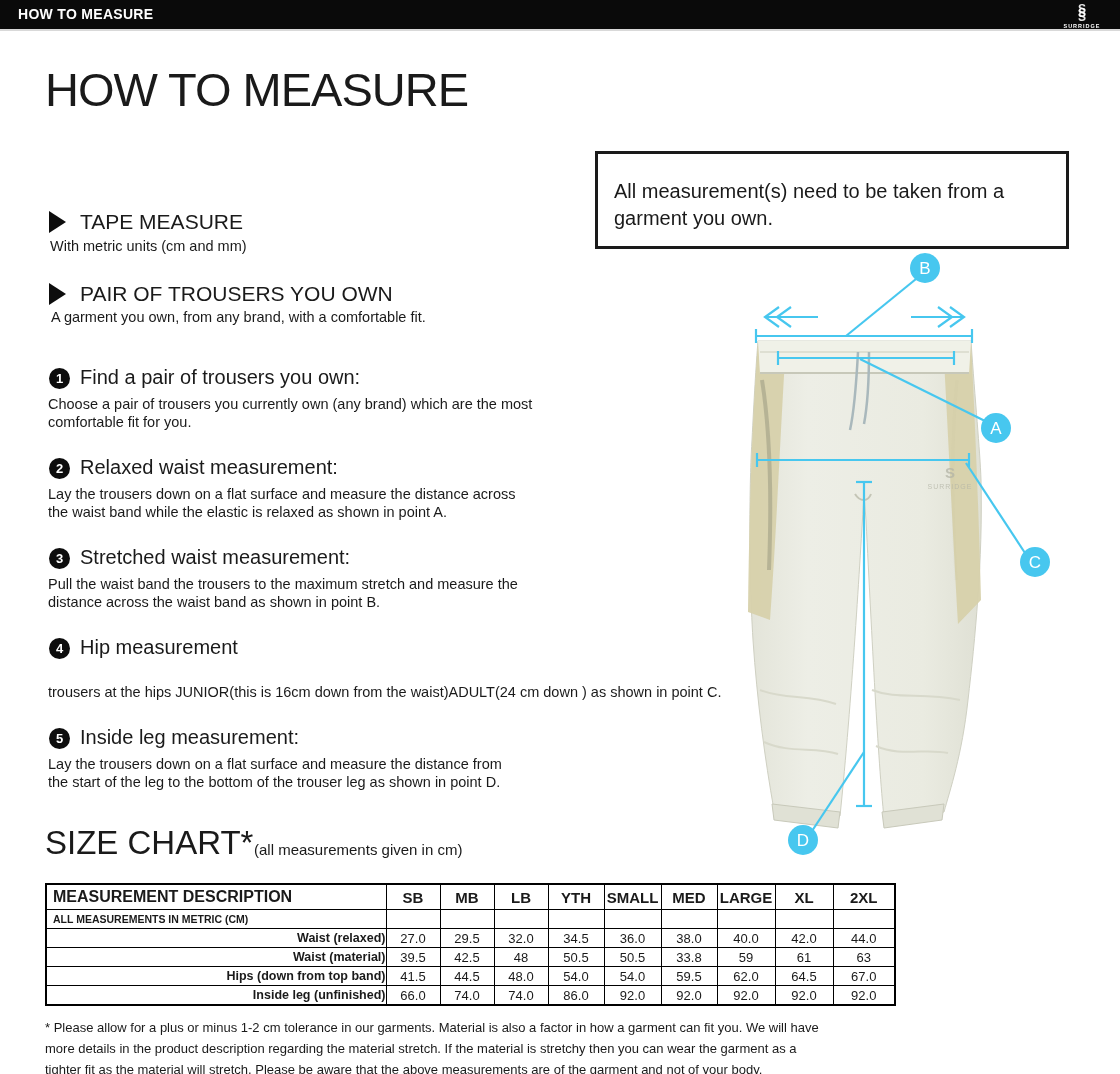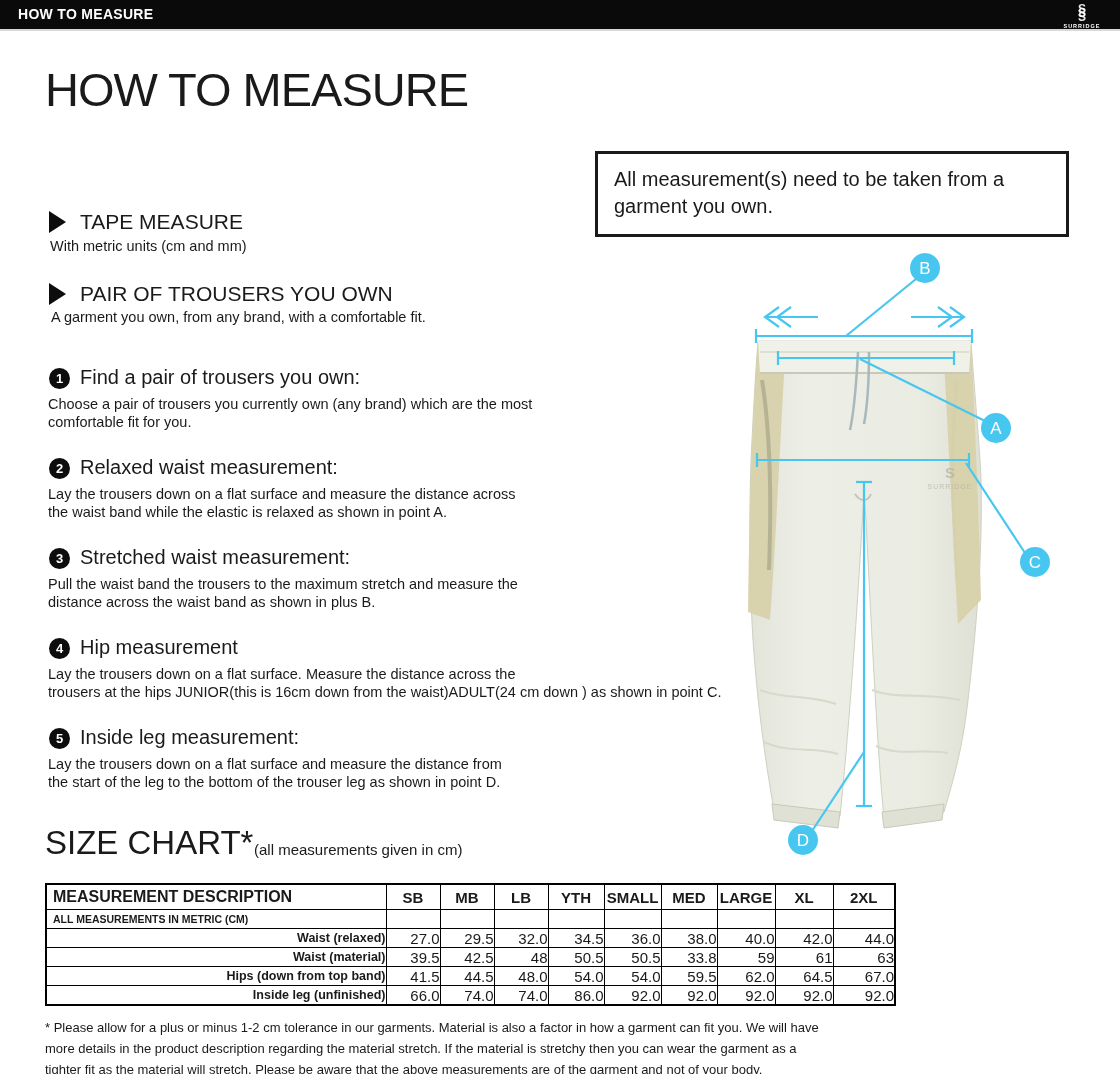--- a/index.html
+++ b/index.html
@@ -35,7 +35,7 @@
 
   
   #note-box { left:595px; top:151px; width:474px; box-sizing:border-box;
-    border:3px solid #1a1a1a; padding:12px 16px 14px 16px; font-size:20px; line-height:27px; }
+    border:3px solid #1a1a1a; padding:24px 16px 14px 16px; font-size:20px; line-height:27px; }
 
   
   .step-circle { width:21px; height:21px; border-radius:50%; background:#0d0d0d; color:#fff;

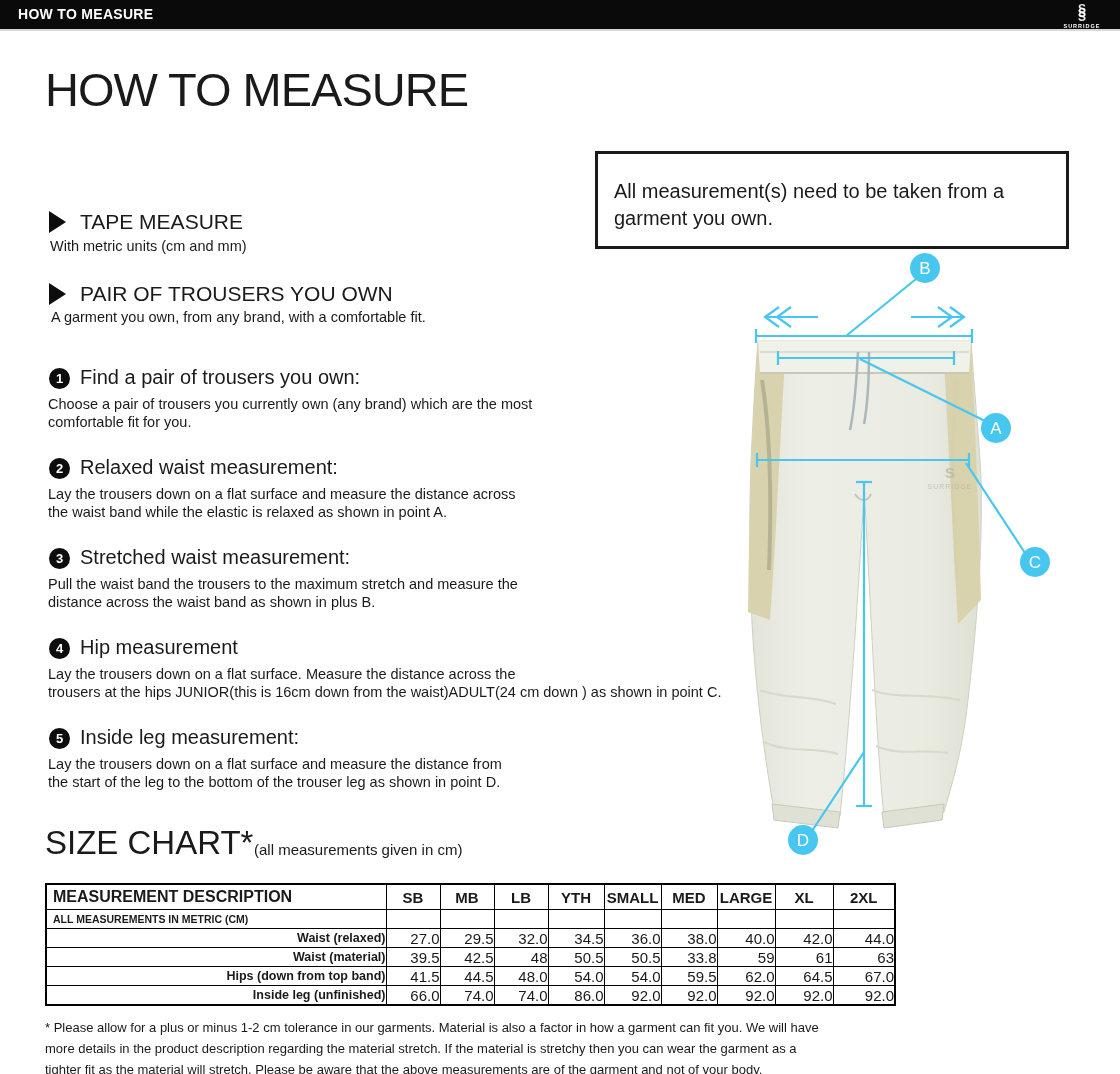--- a/index.html
+++ b/index.html
@@ -107,7 +107,7 @@
   <div id="s3-c" class="abs step-circle">3</div>
   <div id="s3-t" class="abs step-title">Stretched waist measurement:</div>
   <div id="s3-l1" class="abs step-line">Pull the waist band the trousers to the maximum stretch and measure the</div>
-  <div id="s3-l2" class="abs step-line">distance across the waist band as shown in plus B.</div>
+  <div id="s3-l2" class="abs step-line">distance across the waist band as shown in point B.</div>
 
   <div id="s4-c" class="abs step-circle">4</div>
   <div id="s4-t" class="abs step-title">Hip measurement</div>

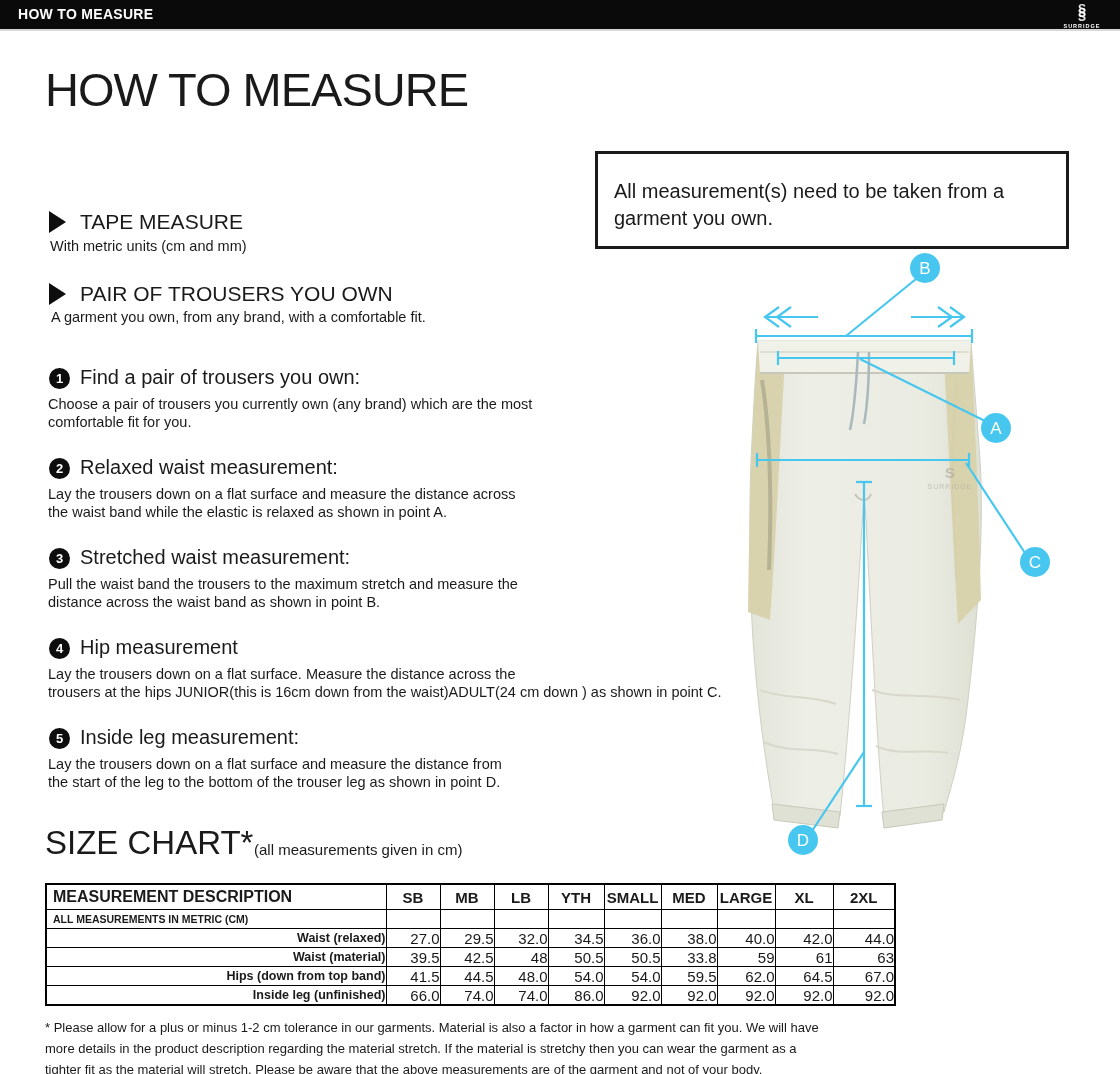--- a/index.html
+++ b/index.html
@@ -111,7 +111,6 @@
 
   <div id="s4-c" class="abs step-circle">4</div>
   <div id="s4-t" class="abs step-title">Hip measurement</div>
-  <div id="s4-l1" class="abs step-line">Lay the trousers down on a flat surface. Measure the distance across the</div>
   <div id="s4-l2" class="abs step-line">trousers at the hips JUNIOR(this is 16cm down from the waist)ADULT(24 cm down ) as shown in point C.</div>
 
   <div id="s5-c" class="abs step-circle">5</div>

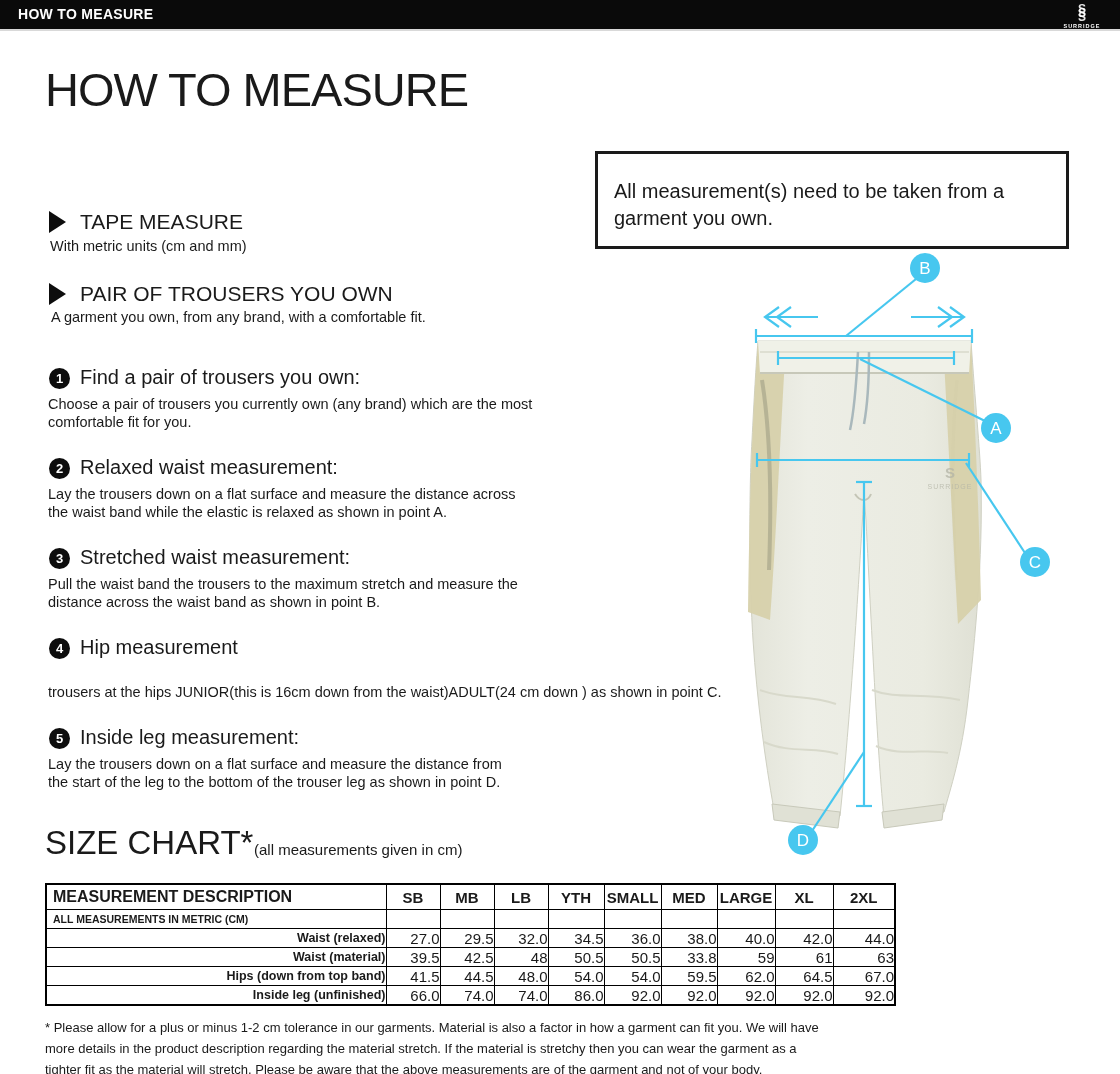--- a/index.html
+++ b/index.html
@@ -58,7 +58,7 @@
   th { font-size:15px; font-weight:700; text-align:center; height:24px; padding:0; }
   th.desc { text-align:left; padding-left:6px; font-size:16px; }
   tr.metric td { height:16px; font-size:10.5px; font-weight:700; text-align:left; padding-left:6px; }
-  tbody td { height:18px; font-size:15px; text-align:right; padding:0; }
+  tbody td { height:18px; font-size:13px; text-align:center; padding:0; }
   tbody td.label { text-align:right; padding-left:6px; font-weight:700; font-size:12.5px; }
 
   

